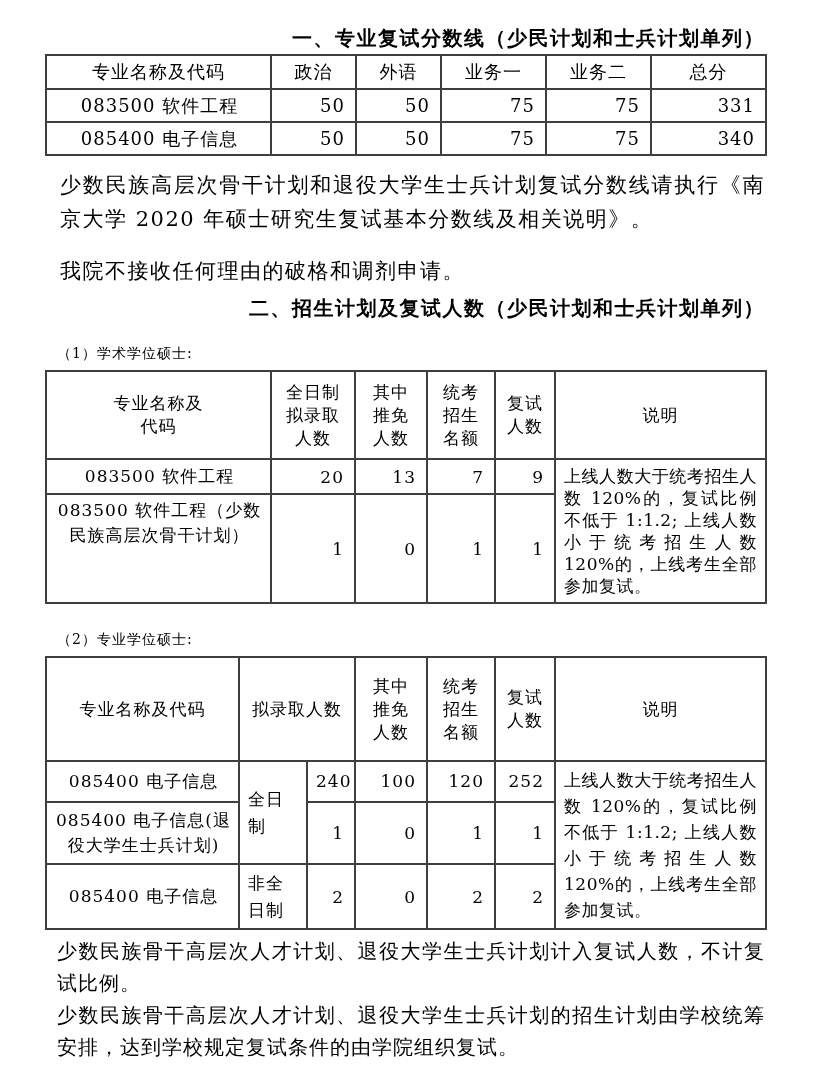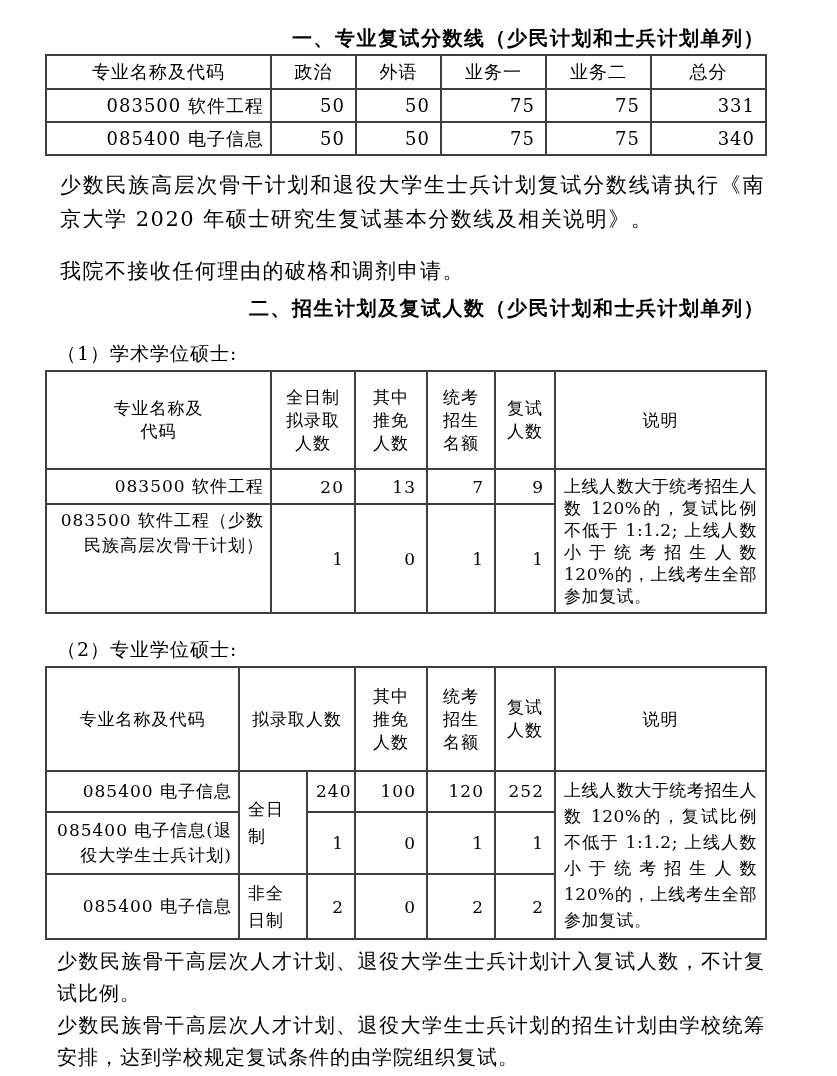--- a/index.html
+++ b/index.html
@@ -69,7 +69,7 @@
   .t1 th, .t1 td { font-size: 18px; }
   .t1 { margin-top: 2px; }
   .name {
-    text-align: right;
+    text-align: center;
     vertical-align: middle;
     padding: 3px 6px 3px 8px;
     line-height: 25px;

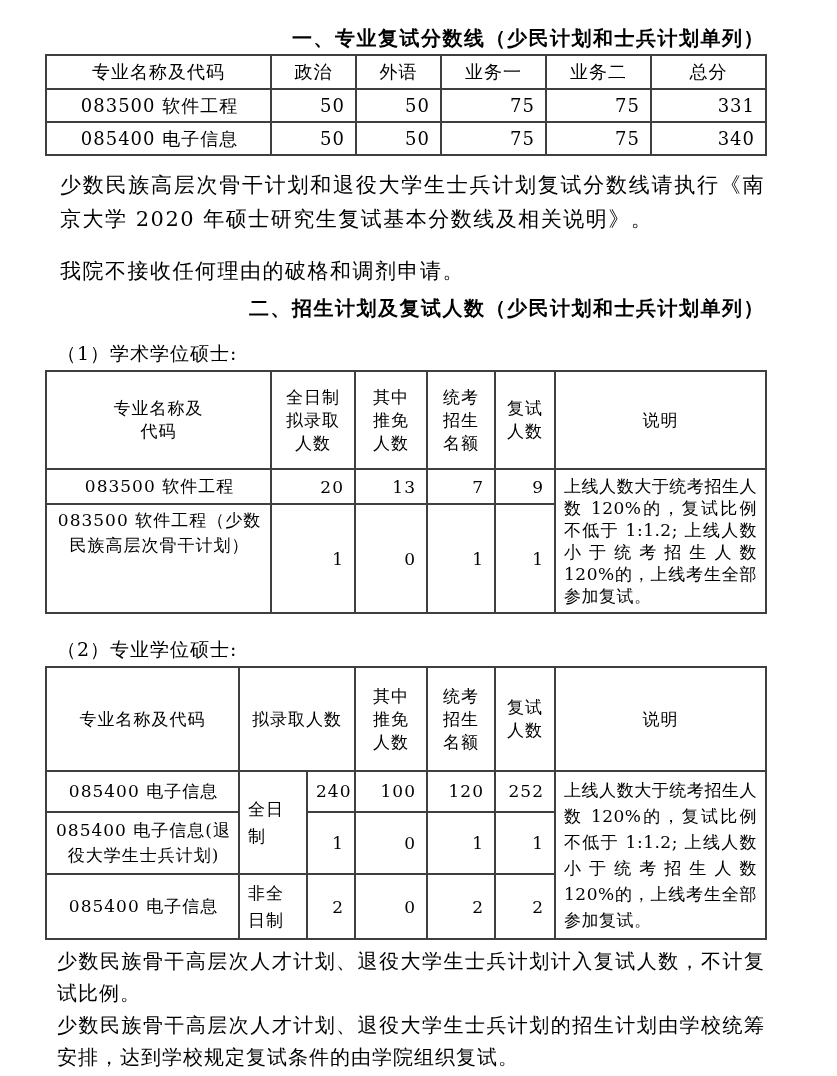--- a/index.html
+++ b/index.html
@@ -30,7 +30,7 @@
   }
   .h2 { margin-top: 8px; }
   .sub {
-    font-size: 19px;
+    font-size: 14px;
     line-height: 26px;
     letter-spacing: 1px;
     padding-left: 12px;

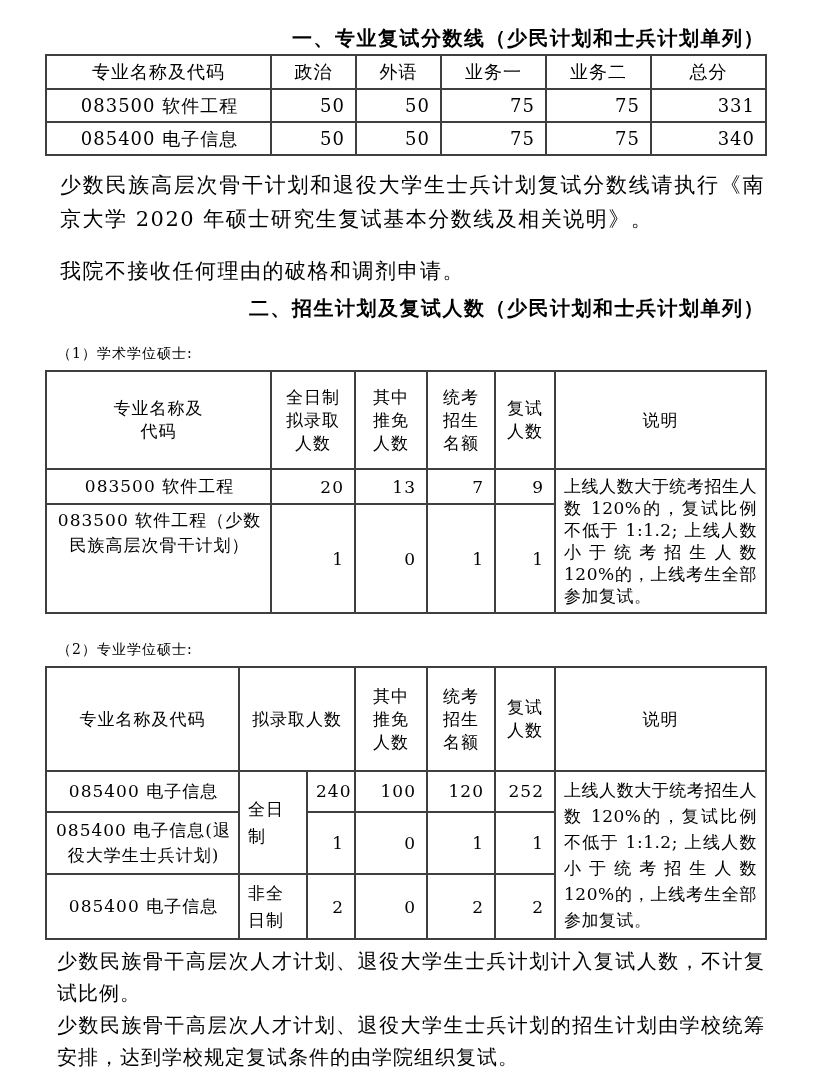--- a/index.html
+++ b/index.html
@@ -167,7 +167,7 @@
         <col style="width:211px">
     </colgroup>
     <tbody>
-        <tr style="height:98px">
+        <tr style="height:88px">
       <th>专业名称及
 代码</th>
       <th>全日制

